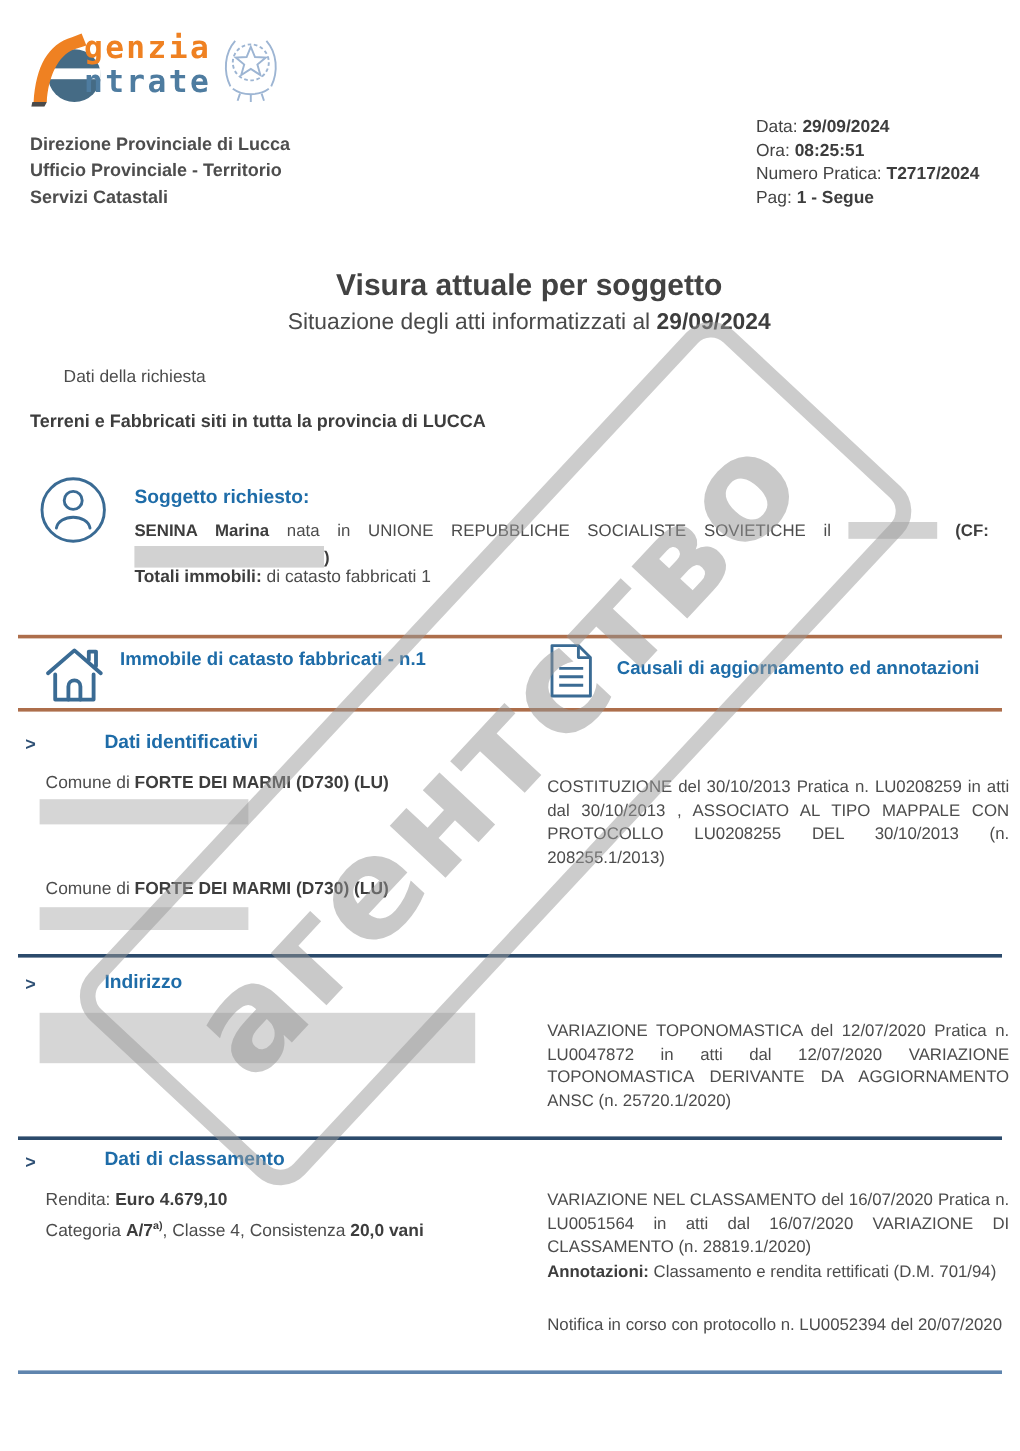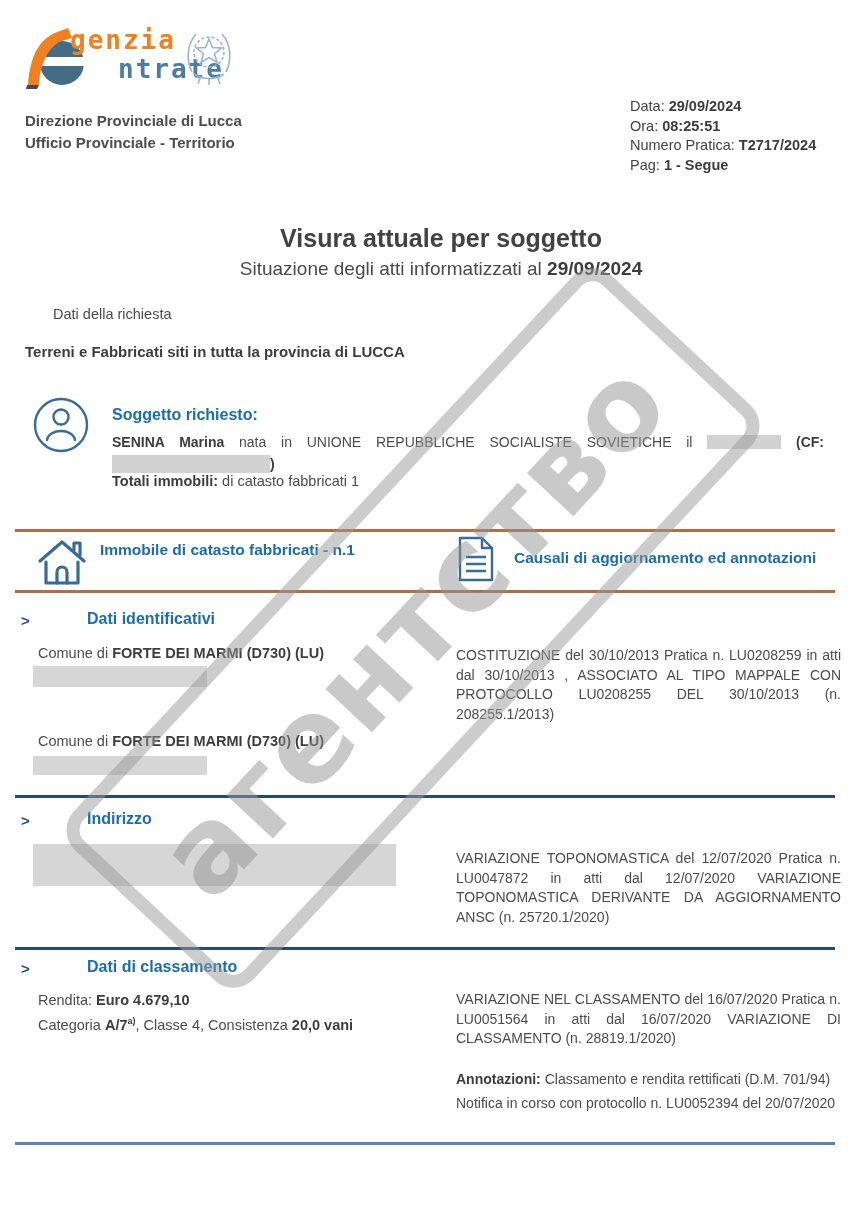--- a/index.html
+++ b/index.html
@@ -13,7 +13,7 @@
   .logo-text{position:absolute;left:70px;top:26px;font-family:"DejaVu Sans Mono",monospace;
     font-weight:bold;font-size:26px;line-height:29px;letter-spacing:2px;}
   .logo-line1{color:#ef8122;}
-  .logo-line2{color:#4e7ca0;margin-left:48px;}
+  .logo-line2{color:#4e7ca0;}
   .office{position:absolute;left:25px;top:110px;font-size:15px;line-height:22px;font-weight:bold;color:#4d4d4d;}
   .meta{position:absolute;left:630px;top:97px;font-size:14.5px;line-height:19.5px;color:#434343;}
   

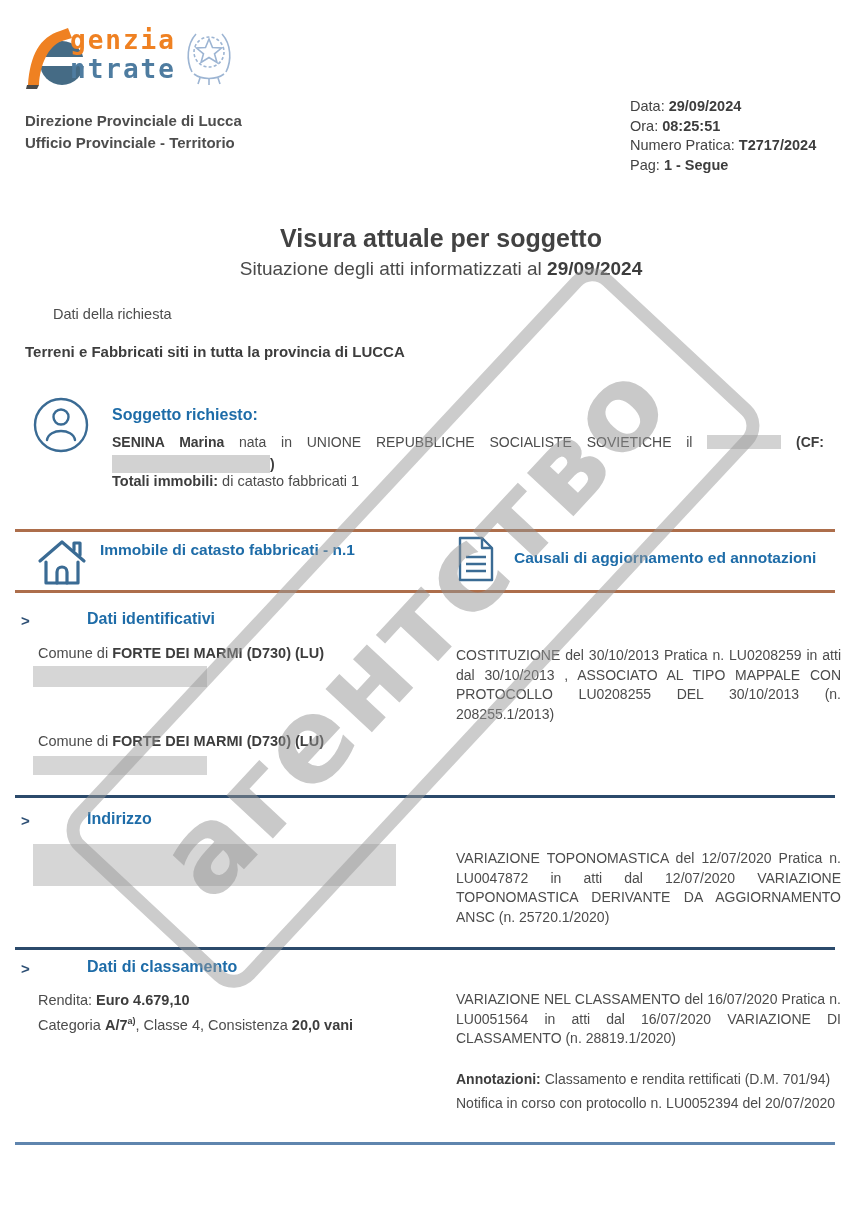--- a/index.html
+++ b/index.html
@@ -86,6 +86,7 @@
   <div class="office">
     <div>Direzione Provinciale di Lucca</div>
     <div>Ufficio Provinciale - Territorio</div>
+    <div>Servizi Catastali</div>
   </div>
 
   <div class="meta">

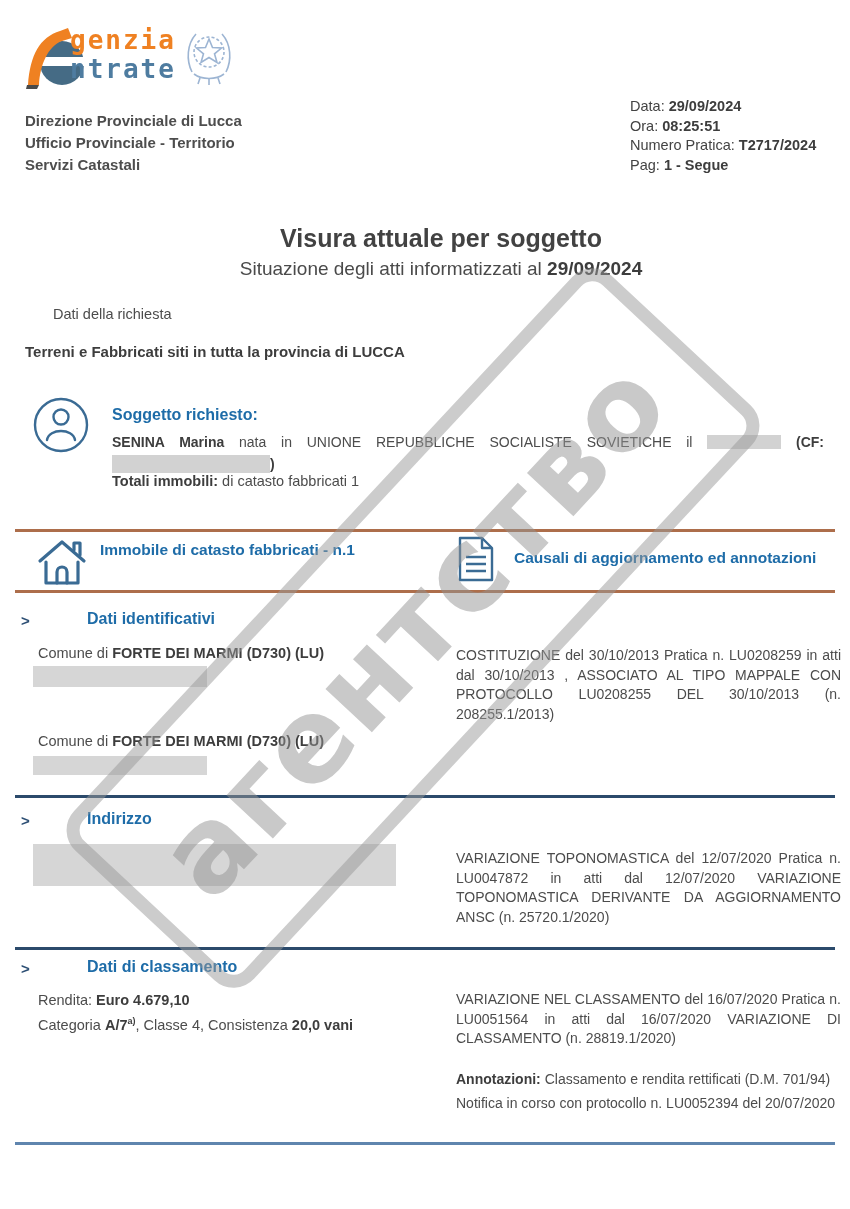--- a/index.html
+++ b/index.html
@@ -183,7 +183,7 @@
     <b>20,0 vani</b>
   </div>
   <div class="rcol" style="top:990px;">VARIAZIONE NEL CLASSAMENTO del 16/07/2020 Pratica n. LU0051564 in atti dal 16/07/2020 VARIAZIONE DI CLASSAMENTO (n. 28819.1/2020)</div>
-  <div class="rcol" style="top:1050px;margin-top:20px;">
+  <div class="rcol" style="top:1050px;">
     <b>Annotazioni:</b>
     <span>Classamento e rendita rettificati (D.M. 701/94)</span>
   </div>

